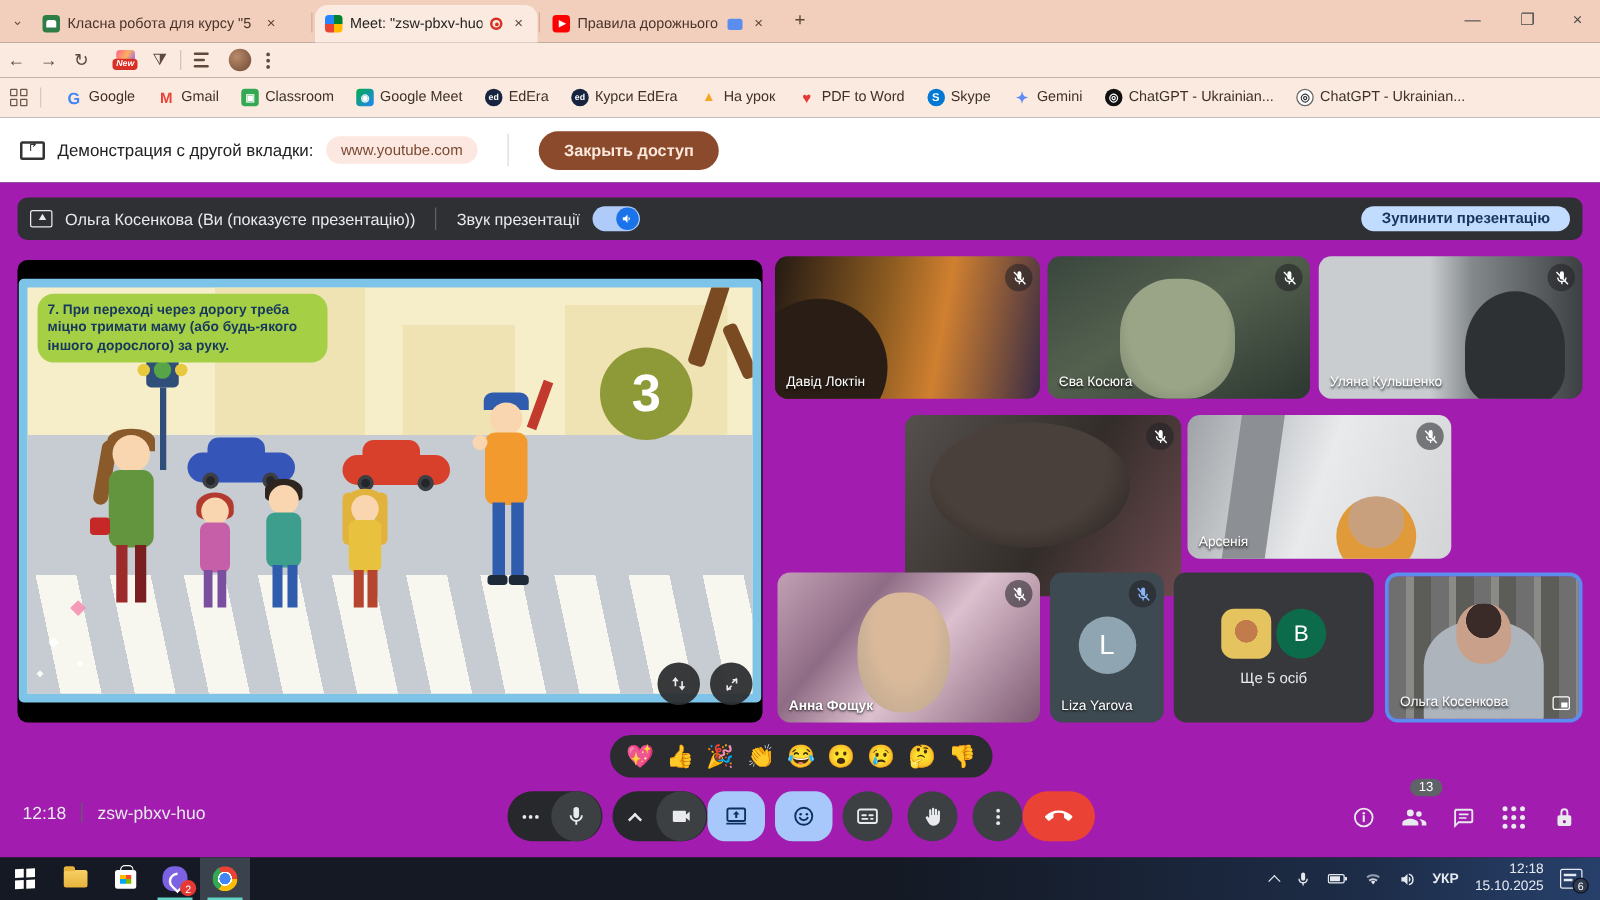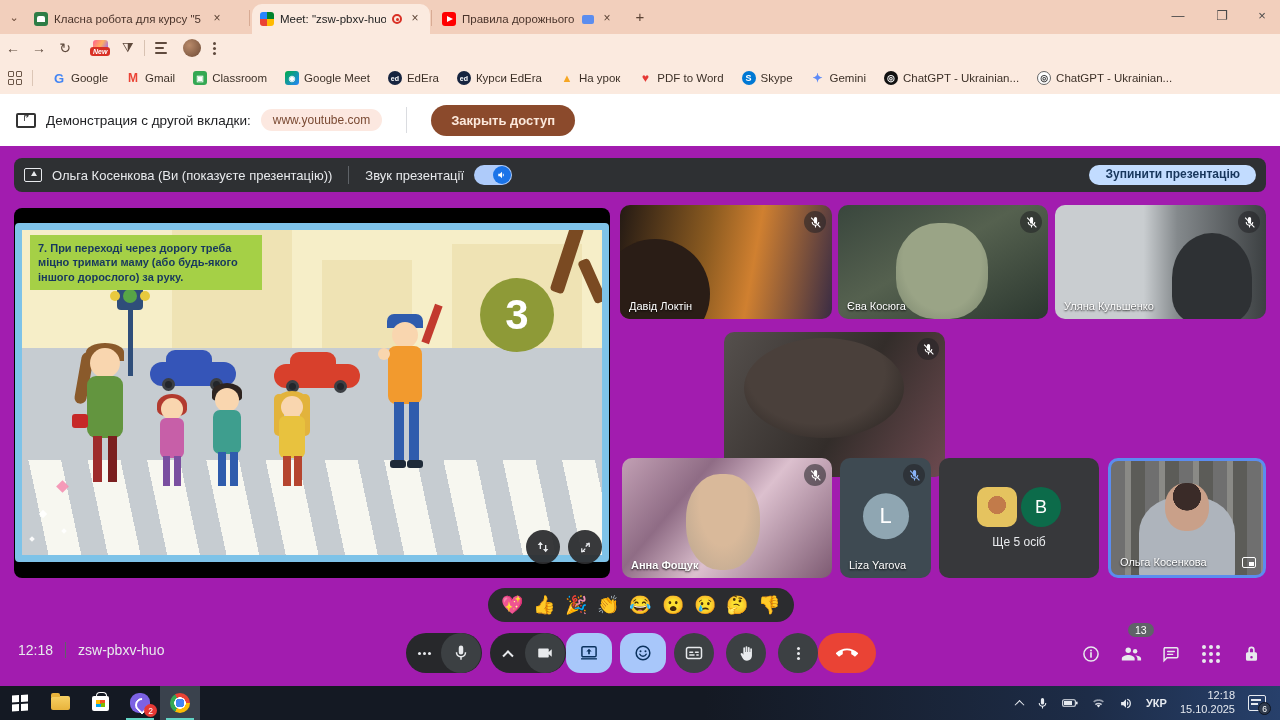--- a/index.html
+++ b/index.html
@@ -88,7 +88,7 @@
   #slide { position:absolute; left:1px; top:15px; width:594px; height:339px; border:7px solid #7EC3E8; border-radius:4px; background:#F6EEC8; overflow:hidden; }
   .bld { position:absolute; background:#EFE3B4; }
   .branch { position:absolute; background:#7A4A22; border-radius:4px; }
-  #slidetext { position:absolute; left:8px; top:5px; width:232px; background:#A5D046; border-radius:0; padding:6px 8px; font-size:11px; font-weight:bold; color:#17375E; line-height:1.3; }
+  #slidetext { position:absolute; left:8px; top:5px; width:232px; background:#A5D046; border-radius:13px; padding:6px 8px; font-size:11px; font-weight:bold; color:#17375E; line-height:1.3; }
   .tl-box { position:absolute; left:95px; top:52px; width:26px; height:28px; background:#2F4E7A; border-radius:4px; }
   .tl-box::after { content:""; position:absolute; left:6px; top:7px; width:14px; height:14px; background:#57A546; border-radius:50%; }
   .tl-side { position:absolute; width:10px; height:10px; background:#E8C93E; border-radius:50%; top:61px; }

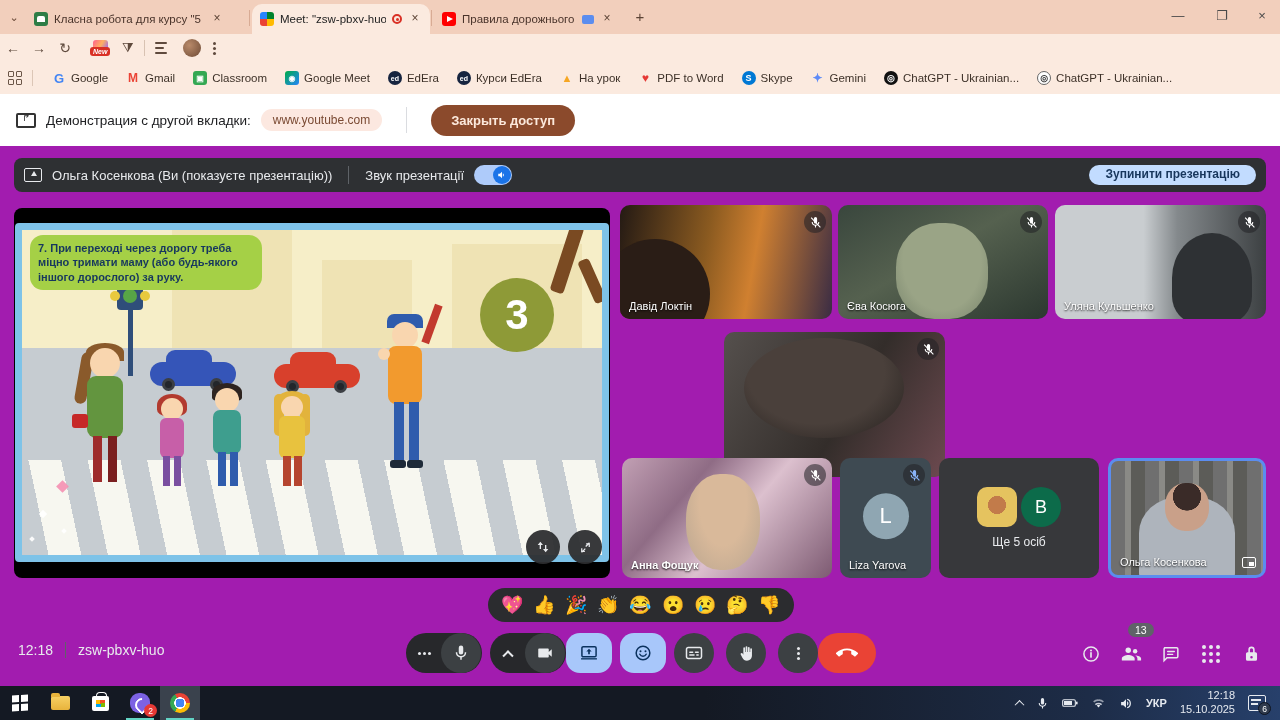--- a/index.html
+++ b/index.html
@@ -450,6 +450,15 @@
         </span>
       <span class="nm">Ксения Коломиец</span>
     </div>
+    <div class="tile t-arseniya" style="left:950px;top:186px;width:211px;height:115px">
+      <span class="micoff">
+          <svg width="13" height="13" viewBox="0 0 24 24">
+            <path fill="#fff" d="M12 14a3 3 0 0 0 3-3V5a3 3 0 0 0-6 0v6a3 3 0 0 0 3 3zm5-3a5 5 0 0 1-10 0H5a7 7 0 0 0 6 6.92V21h2v-3.08A7 7 0 0 0 19 11h-2z"></path>
+            <path stroke="#fff" stroke-width="2" d="M4 3l17 18"></path>
+          </svg>
+        </span>
+      <span class="nm">Арсенія</span>
+    </div>
     <div class="tile t-anna" style="left:622px;top:312px;width:210px;height:120px">
       <span class="micoff">
           <svg width="13" height="13" viewBox="0 0 24 24">

